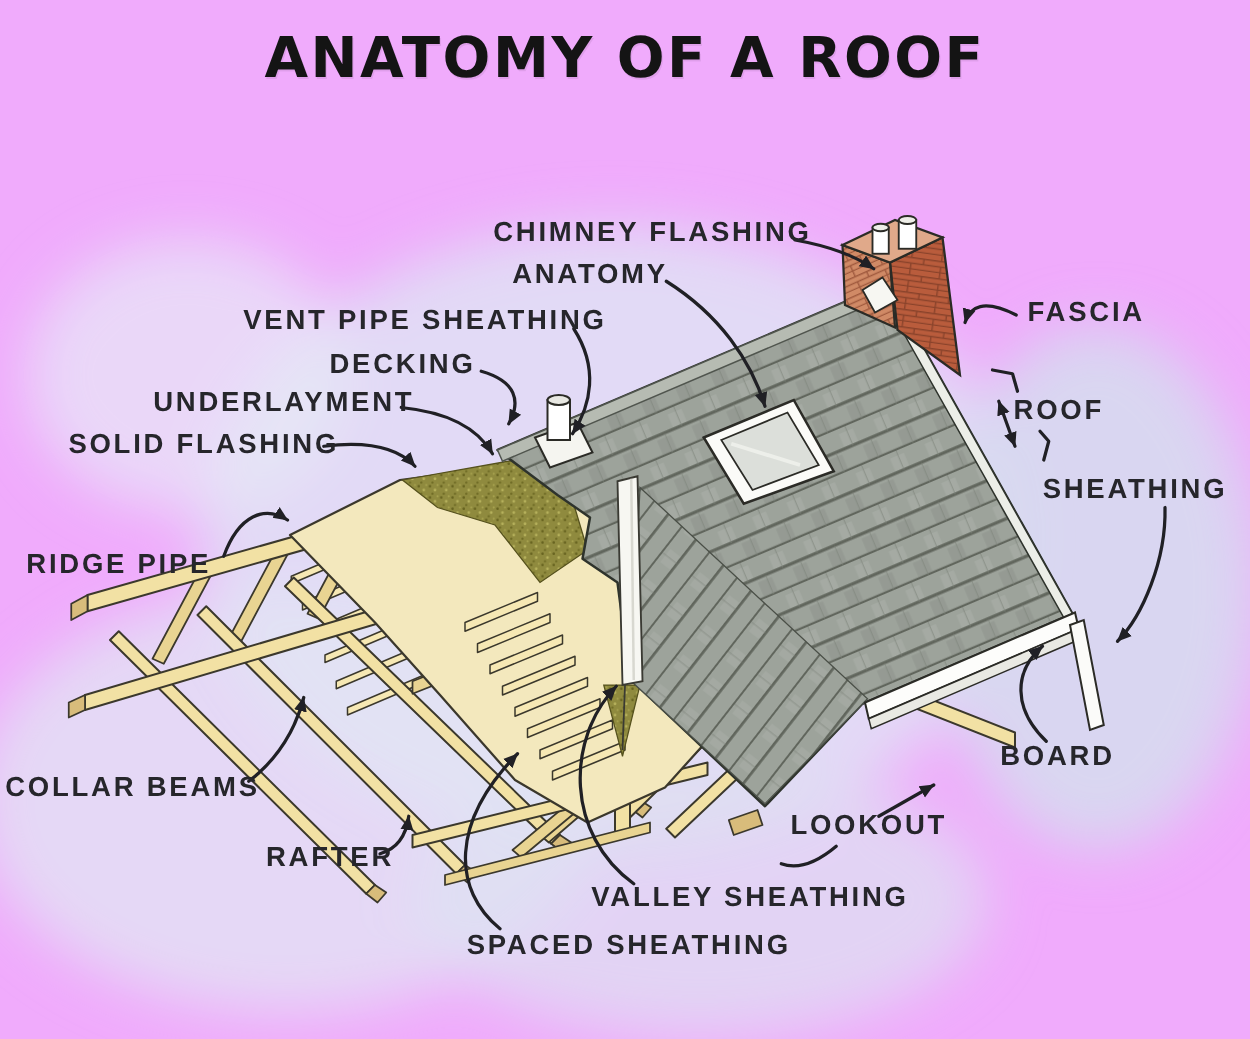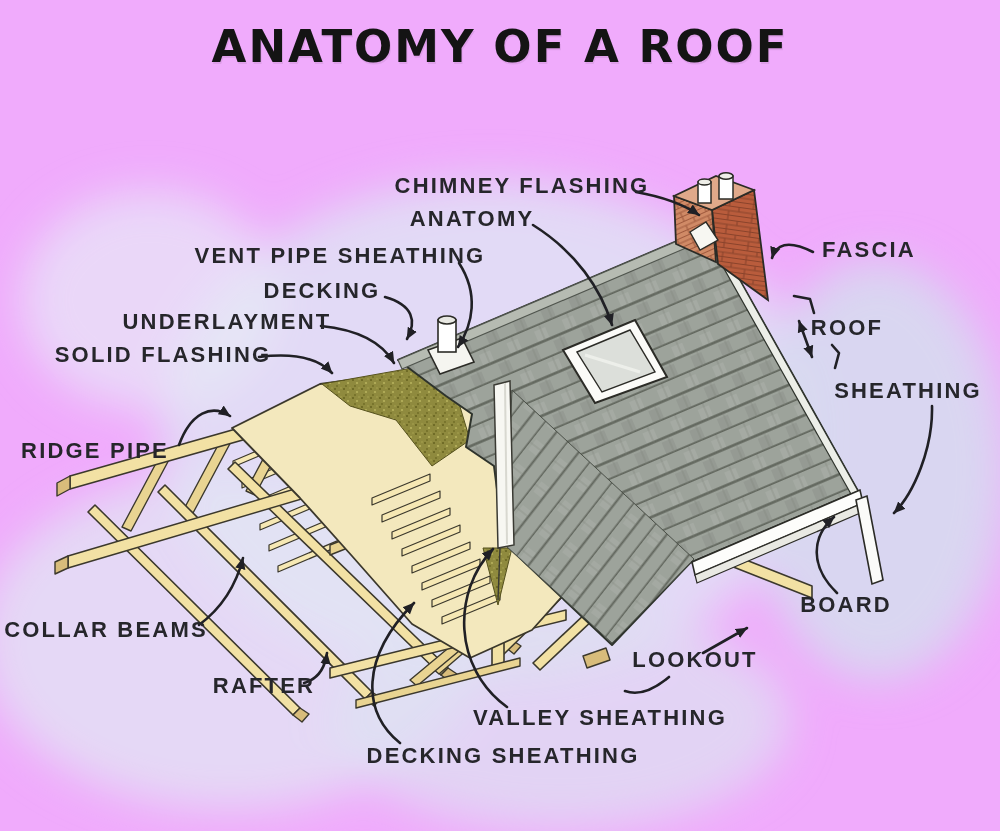--- a/index.html
+++ b/index.html
@@ -238,7 +238,7 @@
   <div class="lbl" style="left:95px;top:451px">RIDGE PIPE</div>
   <div class="lbl" style="left:106px;top:630px">COLLAR BEAMS</div>
   <div class="lbl" style="left:264px;top:686px">RAFTER</div>
-  <div class="lbl" style="left:503px;top:756px">DECKING SHEATHING</div>
+  <div class="lbl" style="left:503px;top:756px">SPACED SHEATHING</div>
   <div class="lbl" style="left:600px;top:718px">VALLEY SHEATHING</div>
   <div class="lbl" style="left:695px;top:660px">LOOKOUT</div>
   <div class="lbl" style="left:846px;top:605px">BOARD</div>

